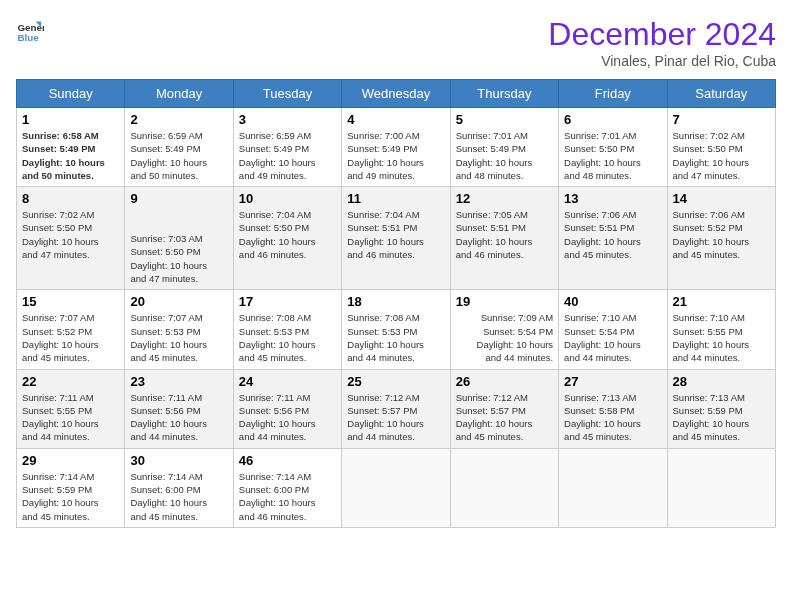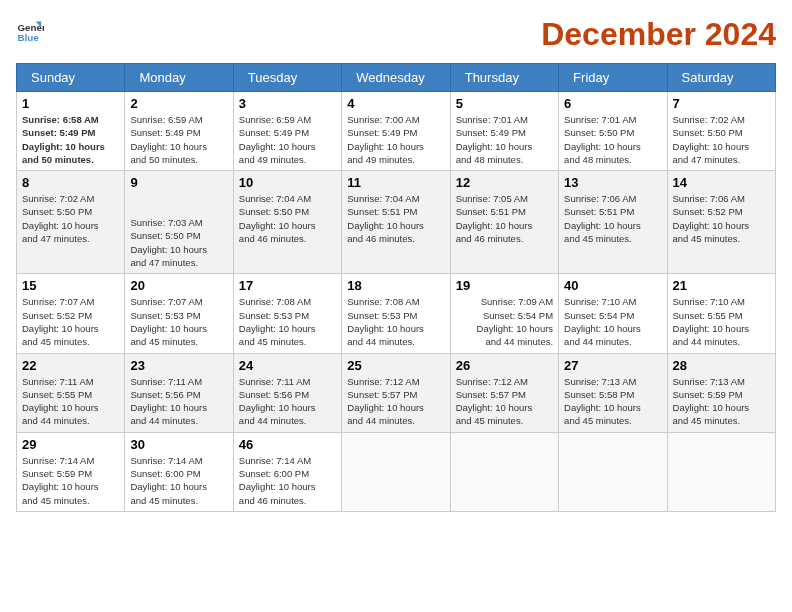--- a/index.html
+++ b/index.html
@@ -30,8 +30,8 @@
     }
     .calendar-title {
       font-size: 32px;
-      font-weight: bold;
-      color: #c2410c;
+      font-weight: normal;
+      color: #6d28d9;
     }
     .calendar-subtitle {
       font-size: 14px;

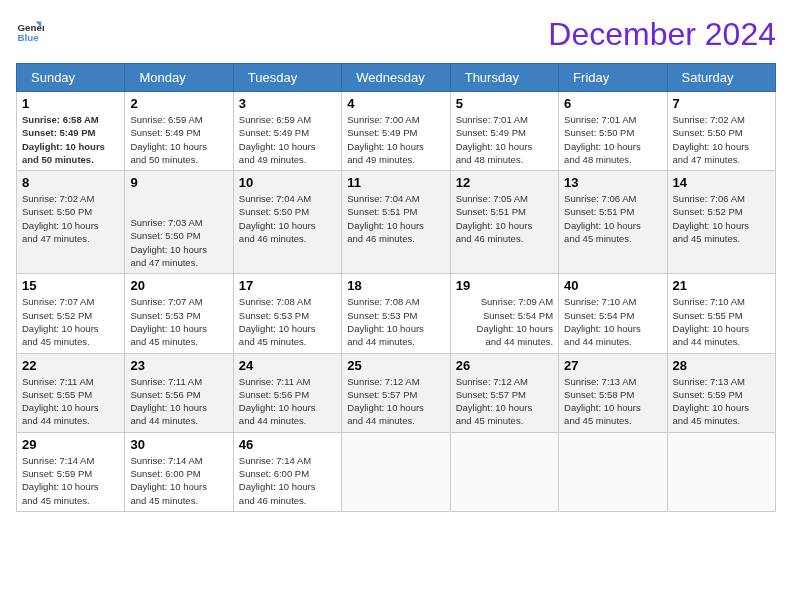--- a/index.html
+++ b/index.html
@@ -91,6 +91,7 @@
   </div>
   <div class="title-area">
     <div class="calendar-title">December 2024</div>
+    <div class="calendar-subtitle">Vinales, Pinar del Rio, Cuba</div>
   </div>
 </div>
 

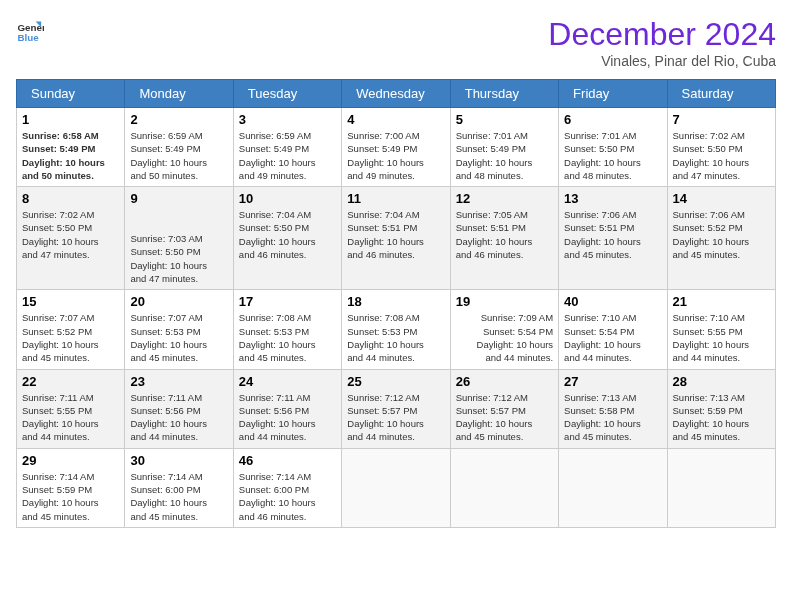--- a/index.html
+++ b/index.html
@@ -46,7 +46,7 @@
       background: #3d7fc1;
       color: #fff;
       padding: 6px 14px;
-      text-align: left;
+      text-align: center;
       font-size: 13px;
       font-weight: normal;
       border: 1px solid #2d6aaa;

